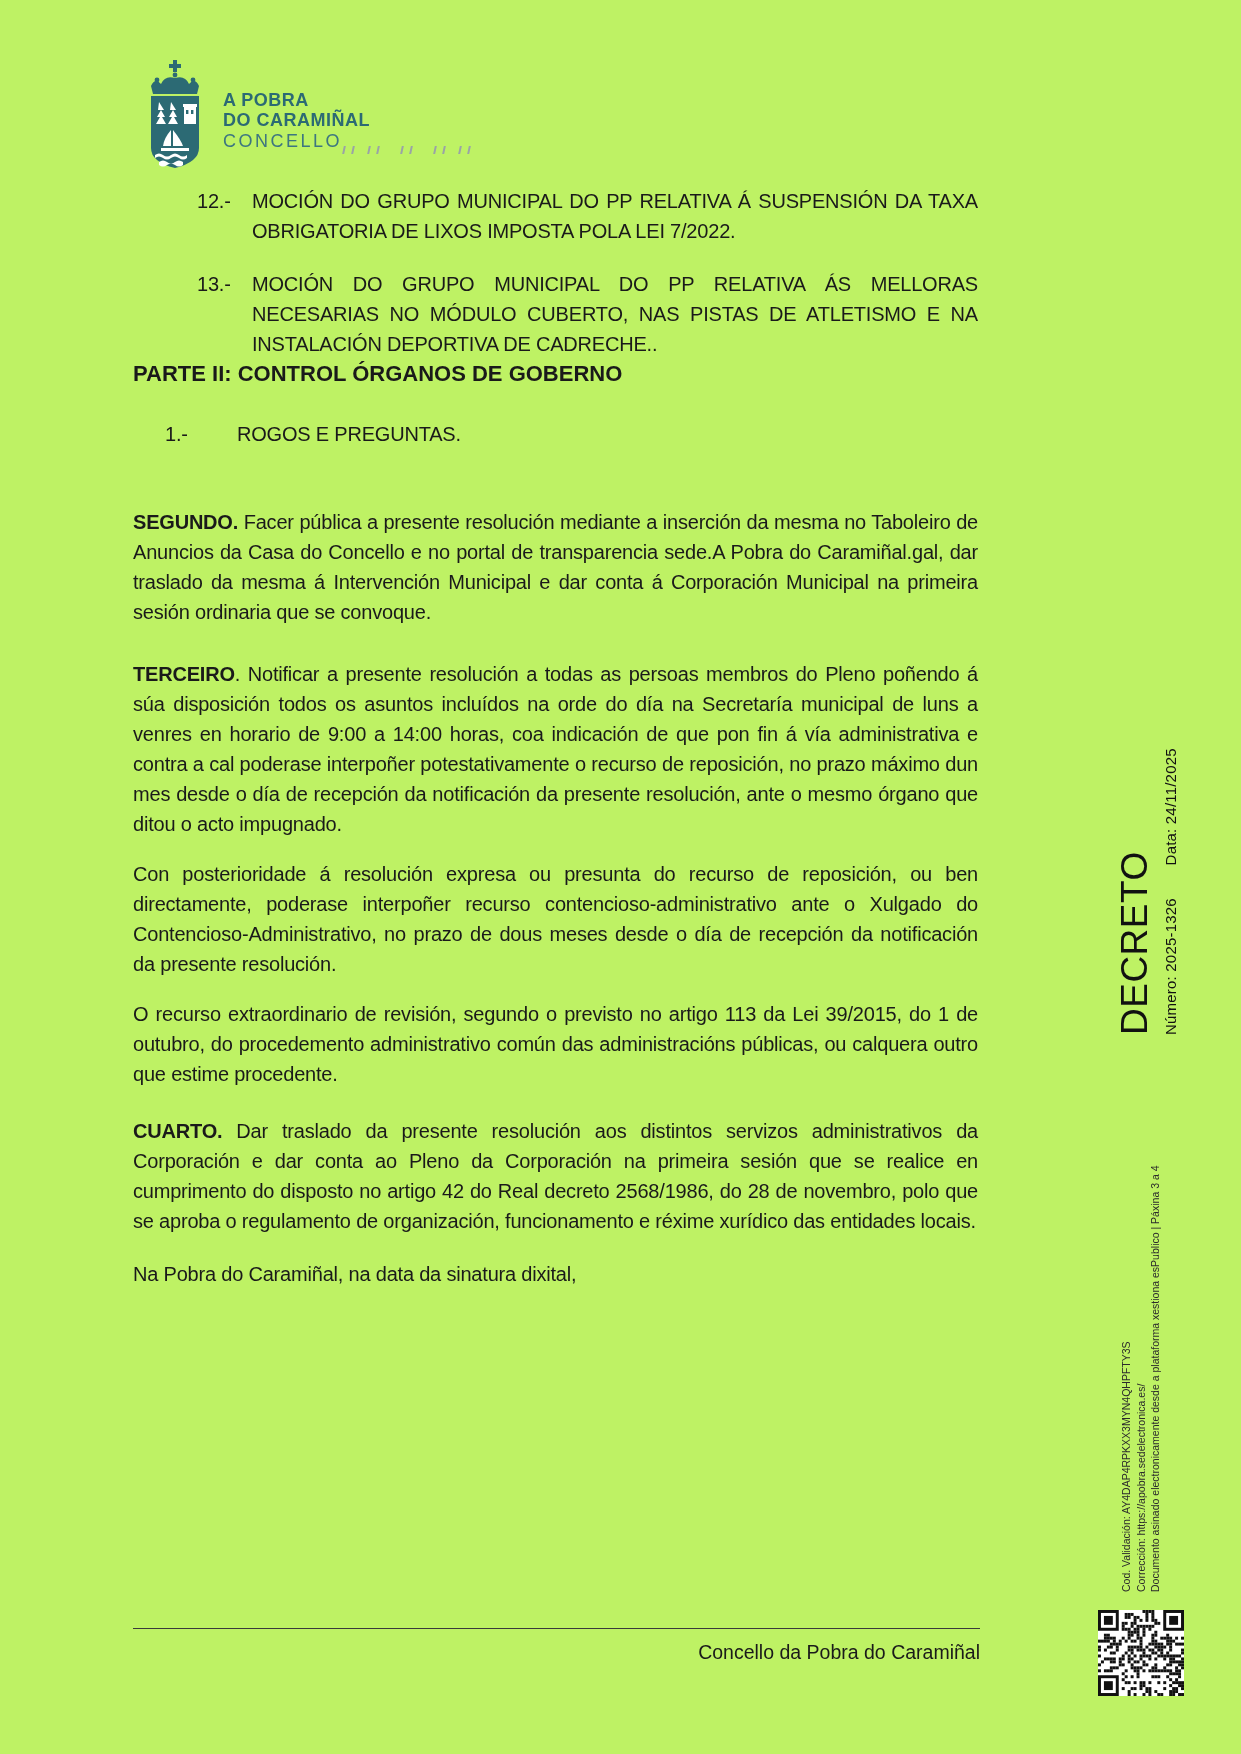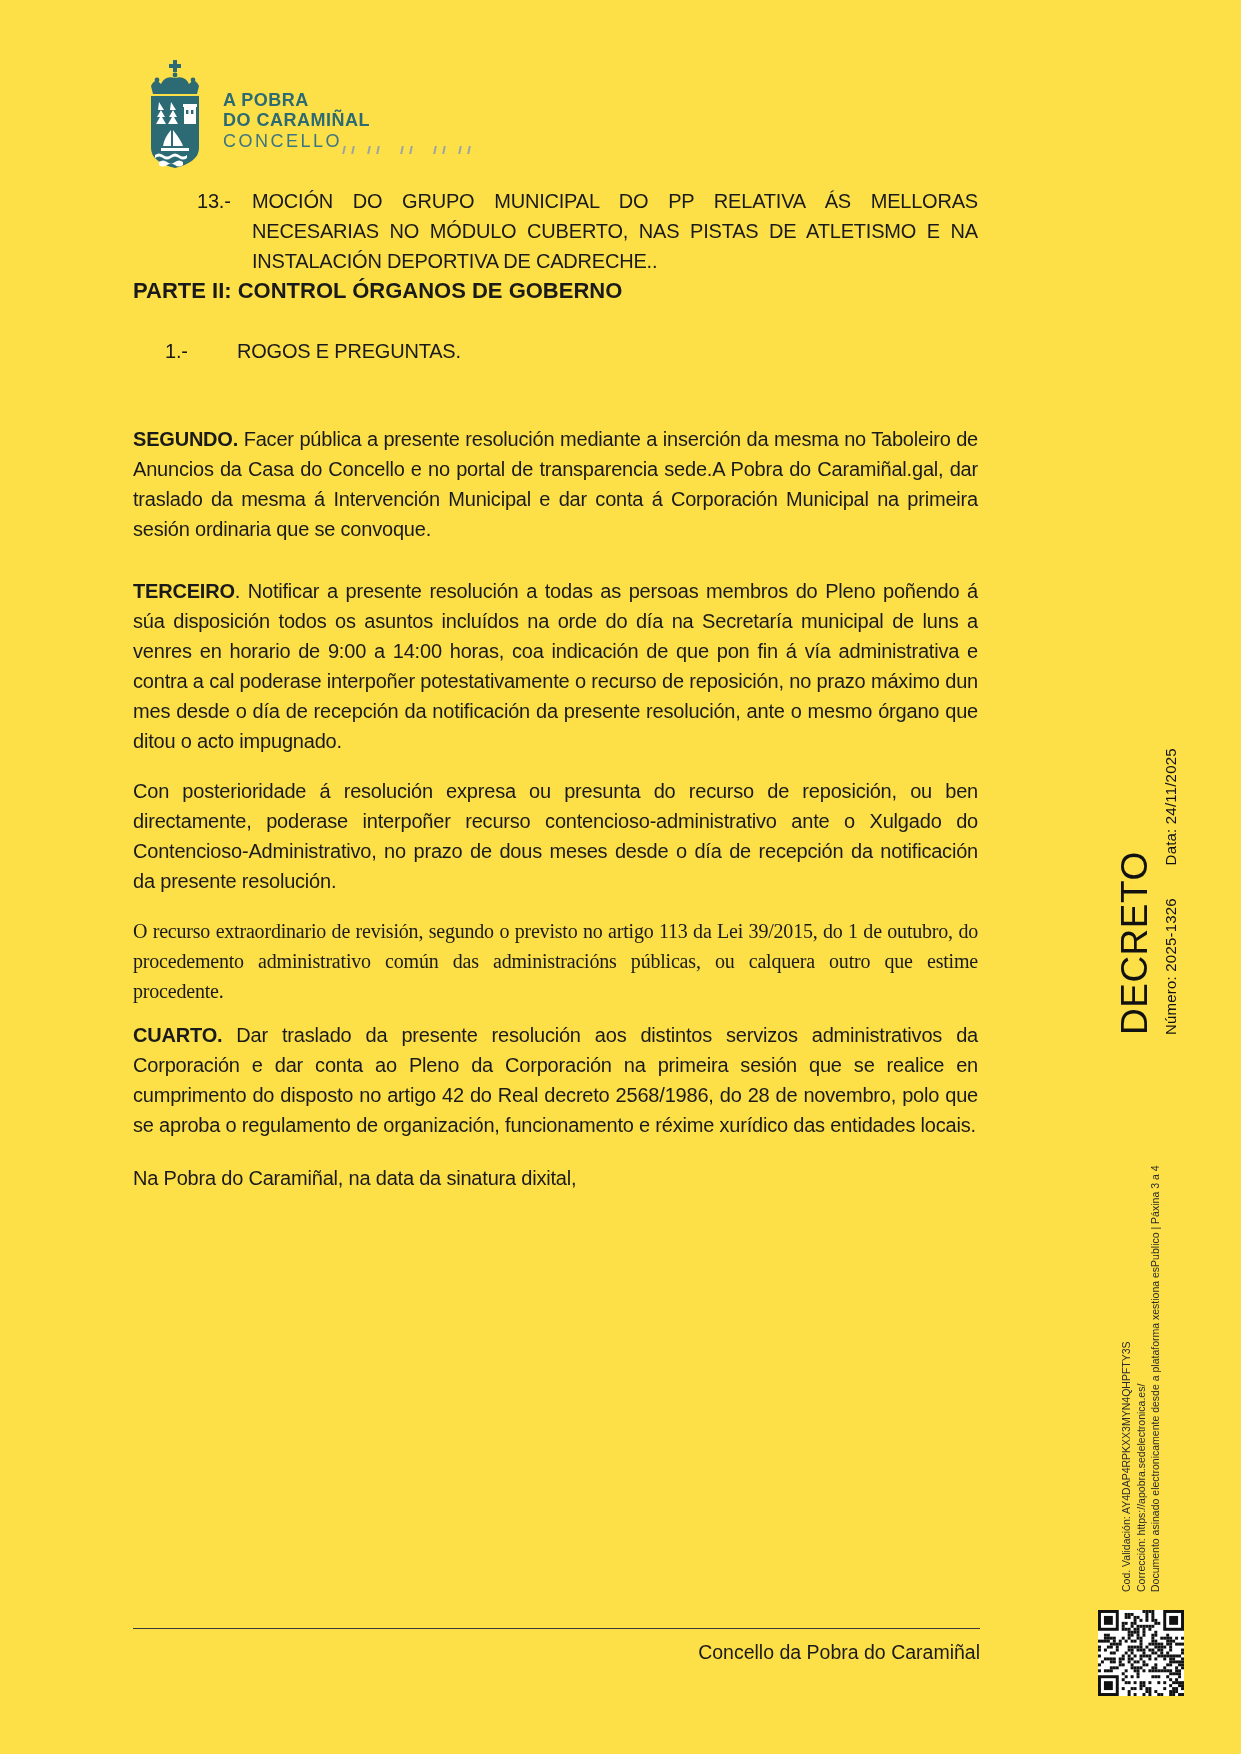--- a/index.html
+++ b/index.html
@@ -4,7 +4,7 @@
 <style>
   html,body{margin:0;padding:0;background:#ffffff;}
   .page{
-    position:relative;width:1241px;height:1754px;background:#fde047;overflow:hidden;
+    position:relative;width:1241px;height:1754px;background:#bef264;overflow:hidden;
     font-family:"Liberation Sans", sans-serif;color:#1a1a1a;
   }
   

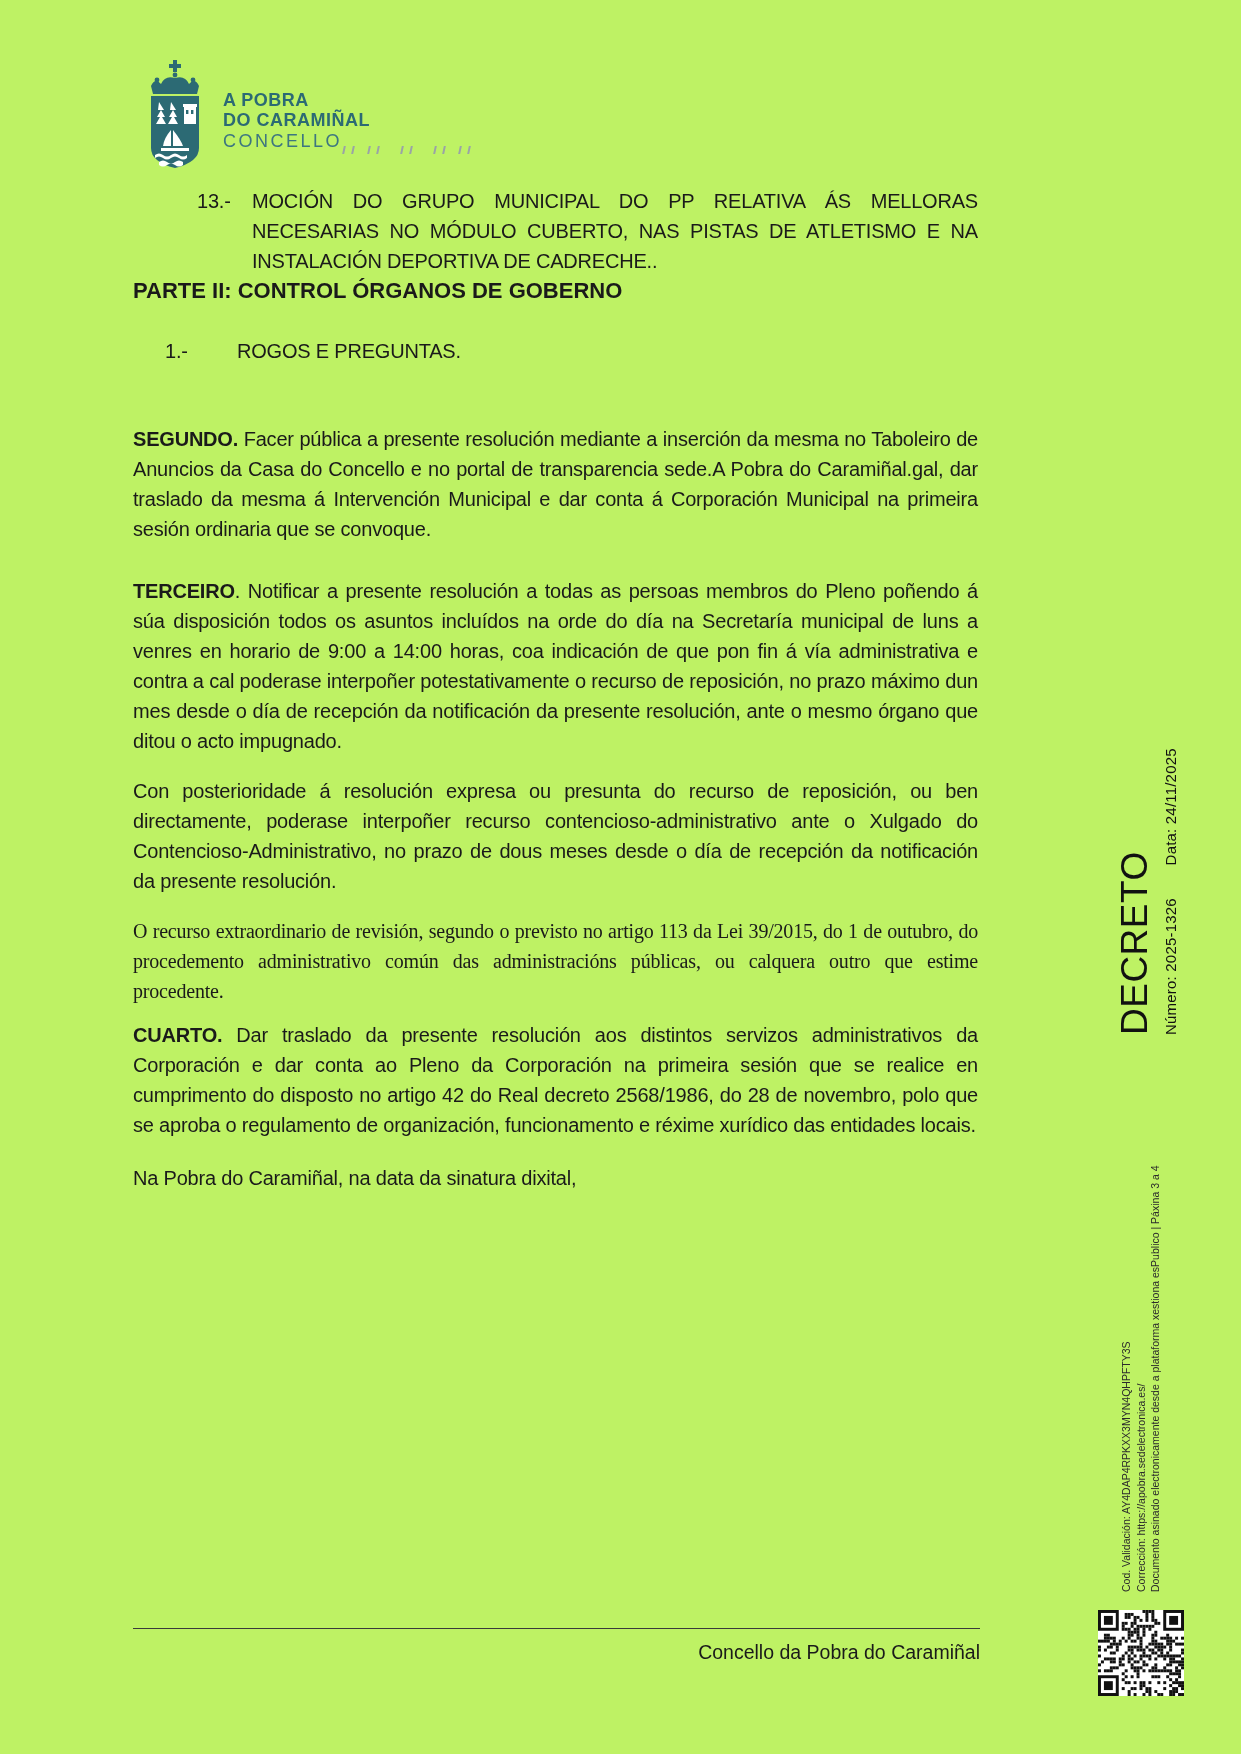--- a/index.html
+++ b/index.html
@@ -98,6 +98,10 @@
 
   <div class="content">
 
+    <div class="agenda-item mb-a">
+      <span class="num">12.-</span>
+      <span>MOCIÓN DO GRUPO MUNICIPAL DO PP RELATIVA Á SUSPENSIÓN DA TAXA OBRIGATORIA DE LIXOS IMPOSTA POLA LEI 7/2022.</span>
+    </div>
 
     <div class="agenda-item mb-b">
       <span class="num">13.-</span>

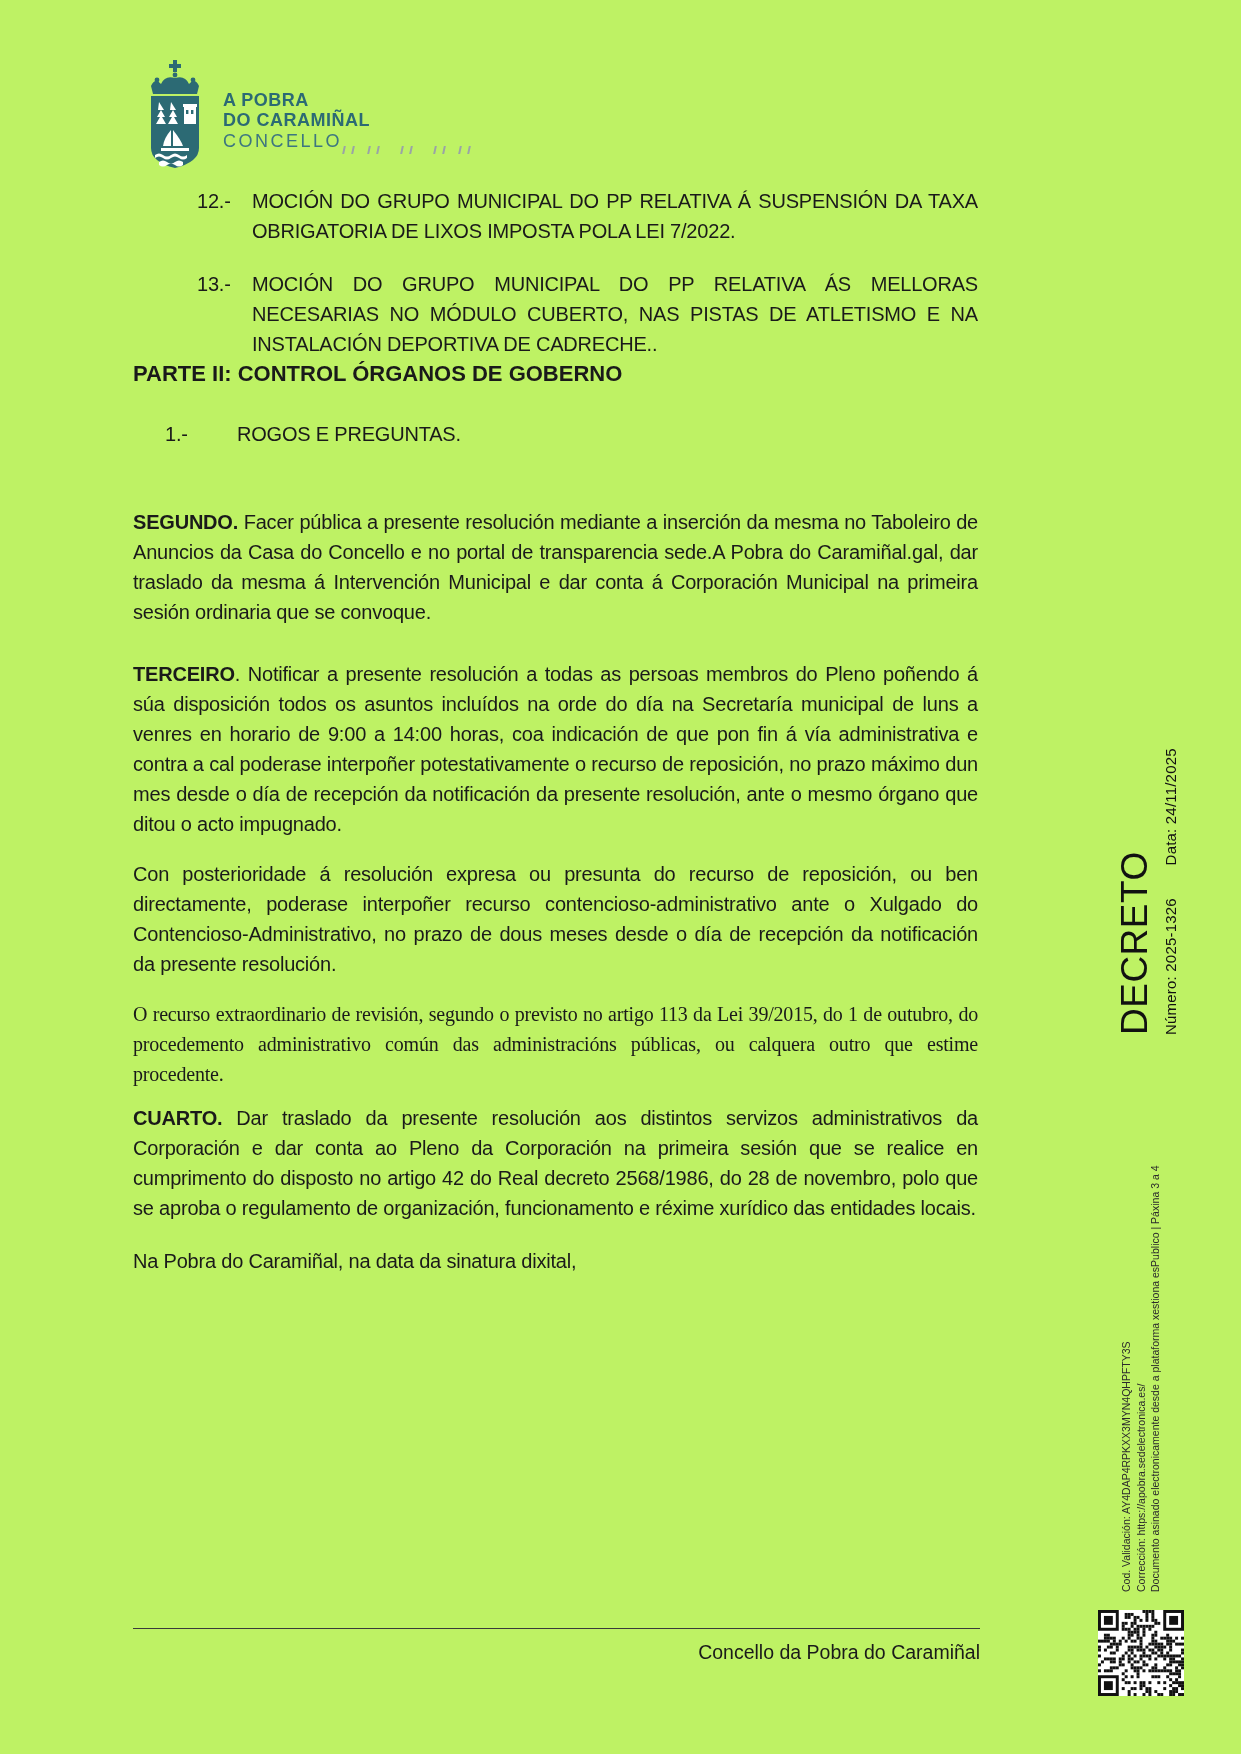--- a/index.html
+++ b/index.html
@@ -30,7 +30,7 @@
   .p1{margin-bottom:32px;}
   .p2{margin-bottom:20px;}
   .p3{margin-bottom:20px;}
-  .p4{margin-bottom:14px;font-family:Liberation Serif, serif;}
+  .p4{margin-bottom:27px;}
   .p5{margin-bottom:23px;}
   .p6{text-align:left;}
   

